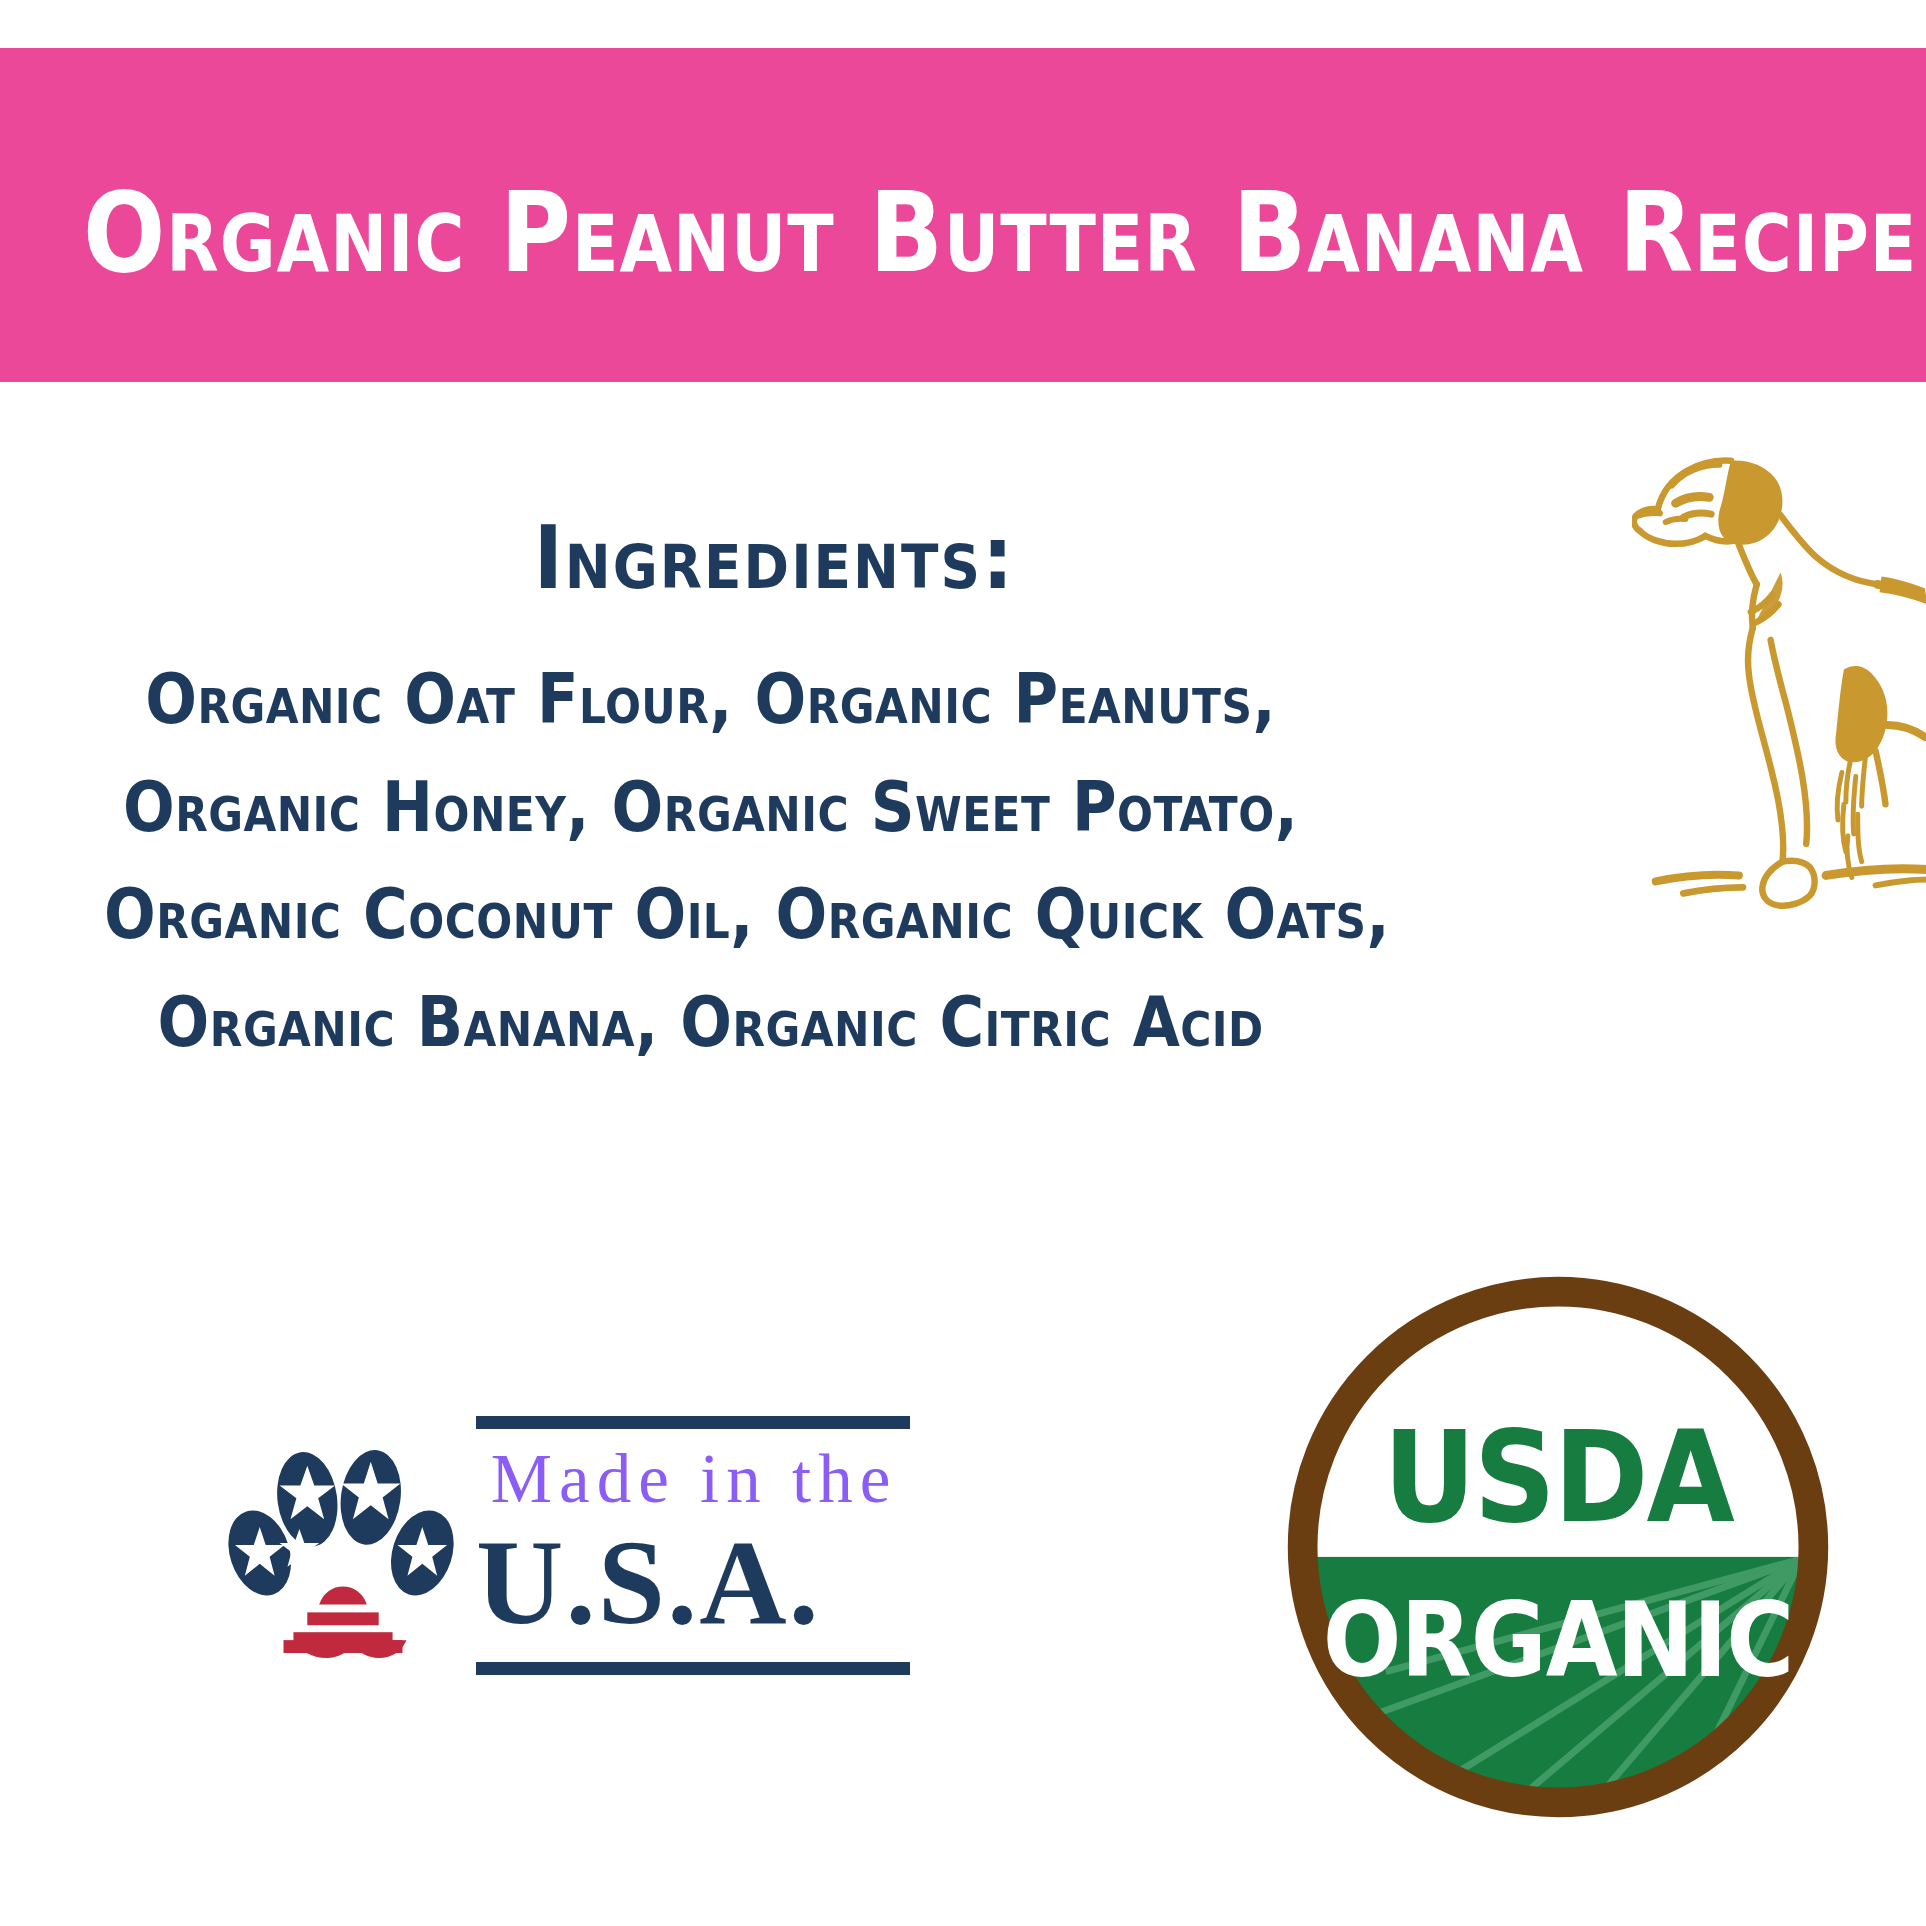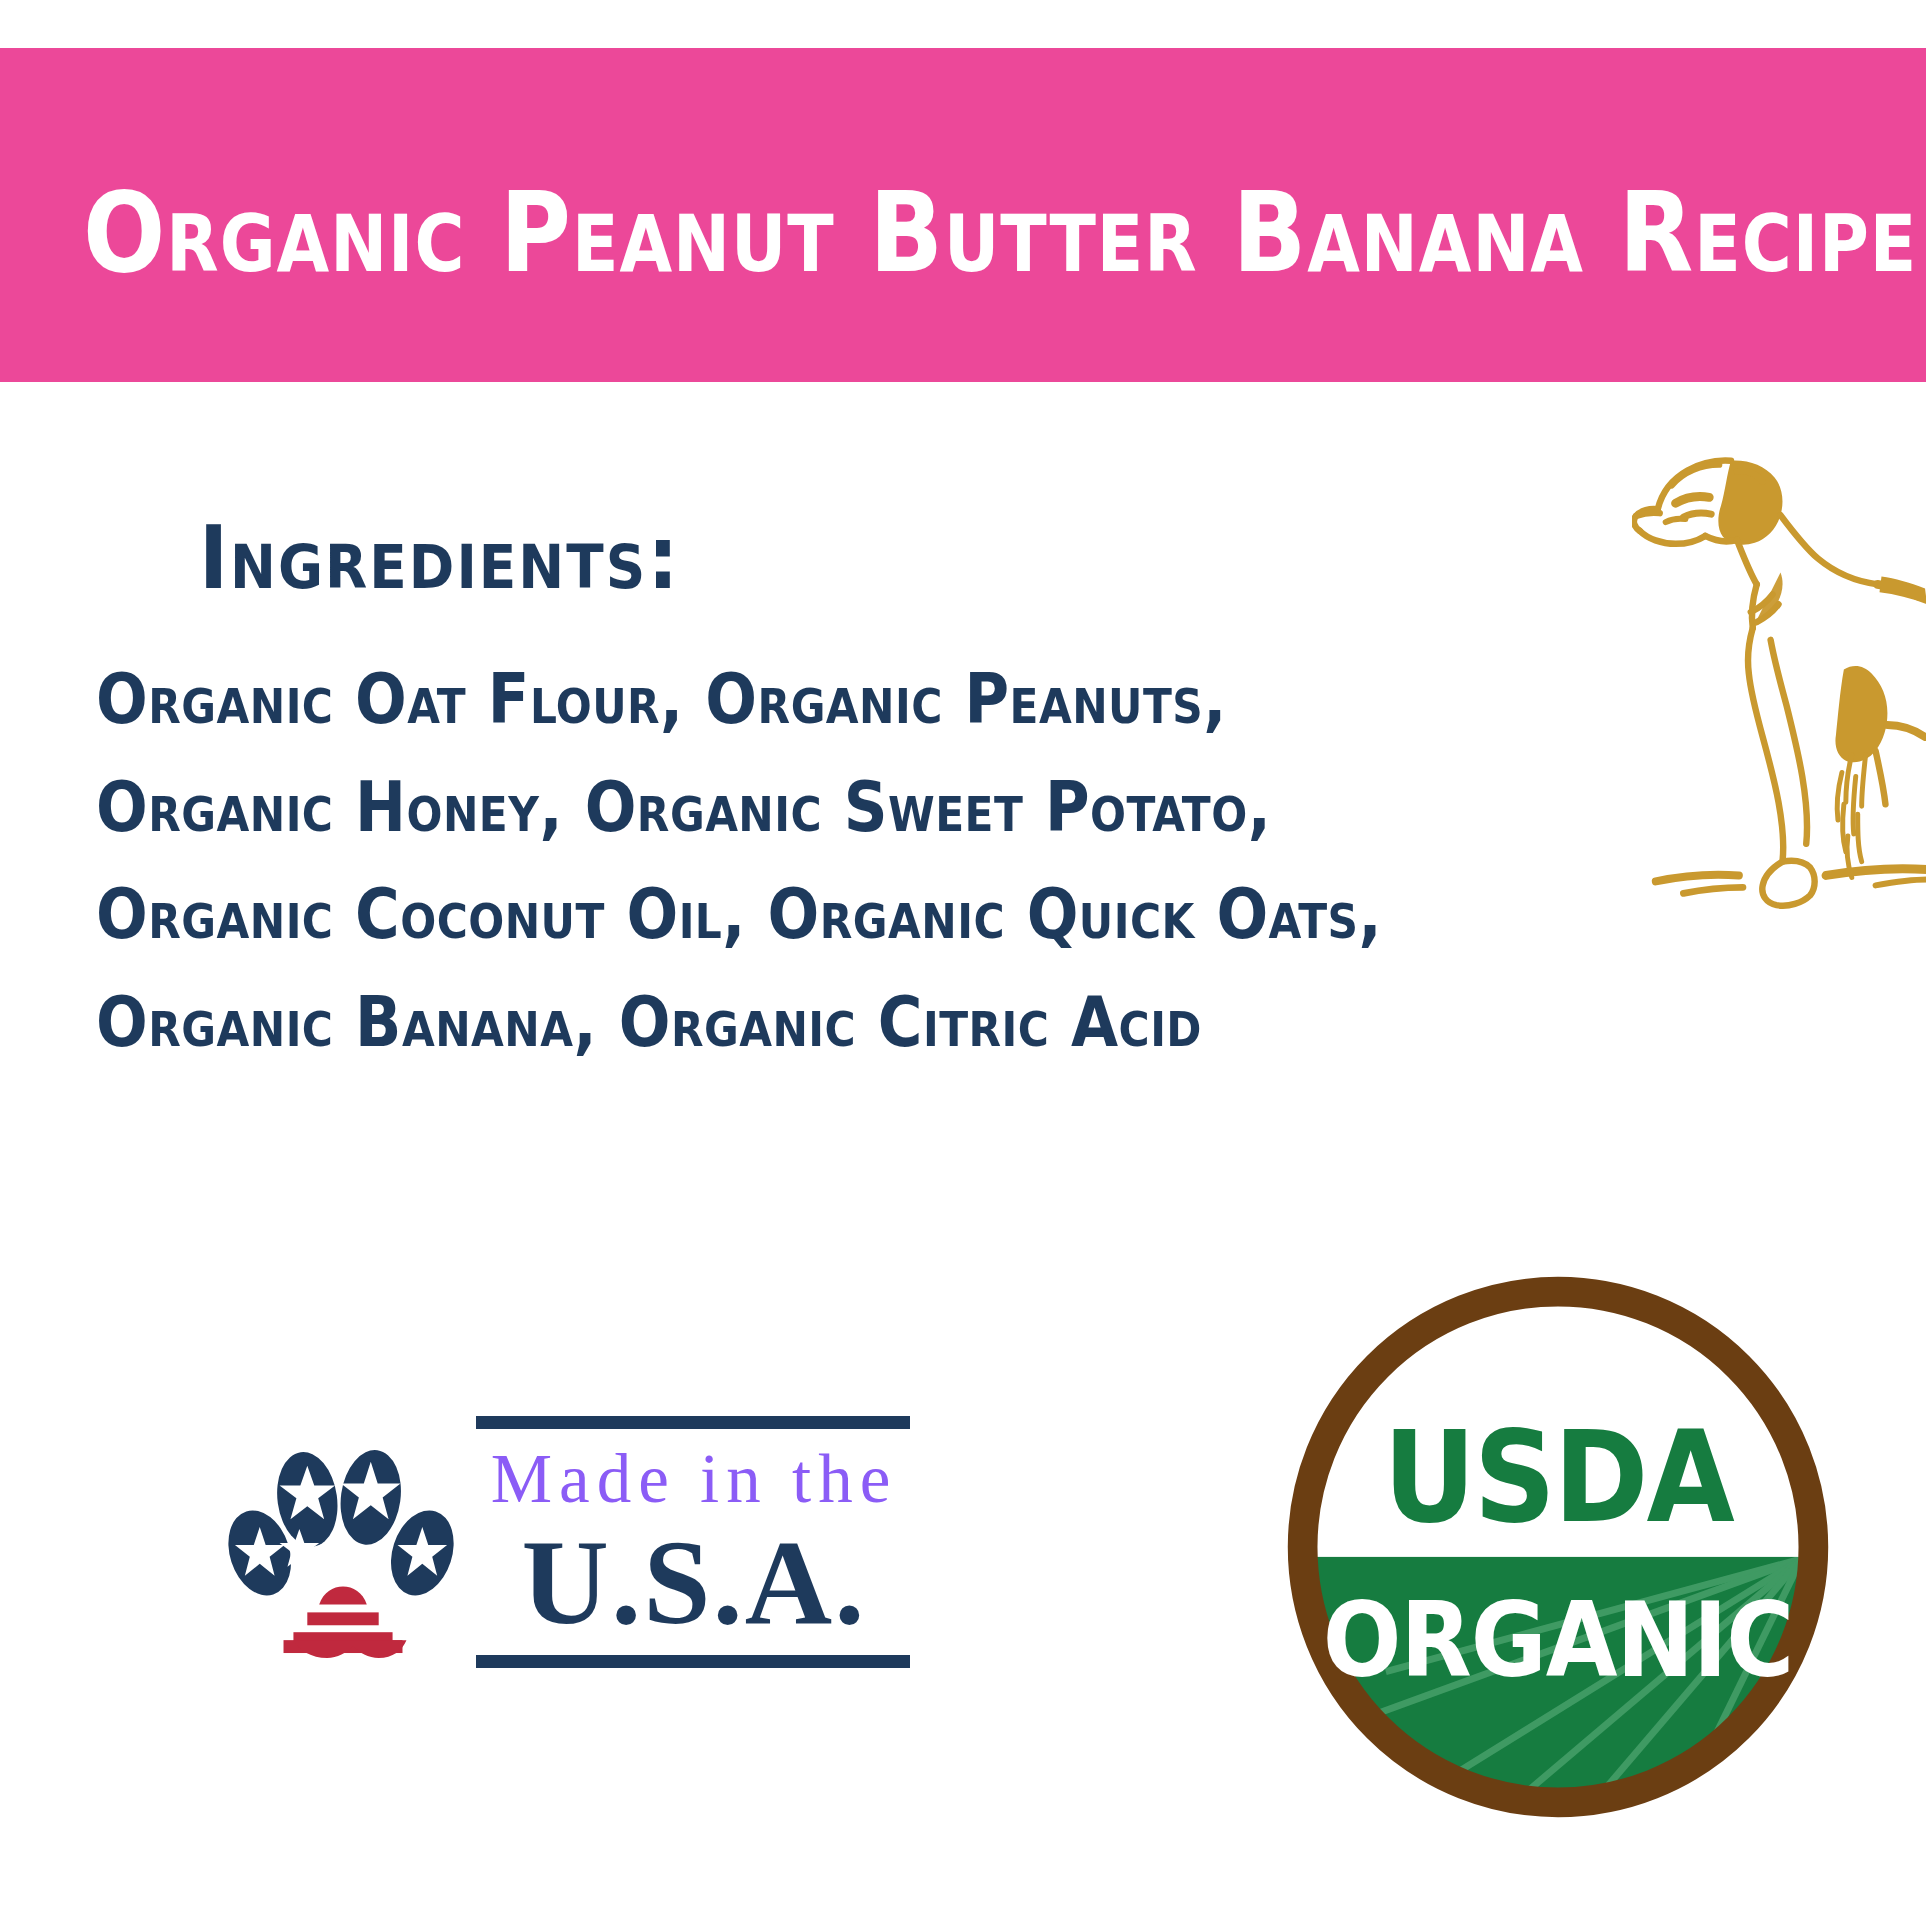--- a/index.html
+++ b/index.html
@@ -37,8 +37,9 @@
   
   #ingredients-block {
     position:absolute;
-    left:96px; top:515px;
+    left:104px; top:515px;
     width:1238px;
+    text-align:center;
   }
   #ingredients-heading {
     font-family:"DejaVu Sans Condensed","Liberation Sans Narrow","Liberation Sans", sans-serif;

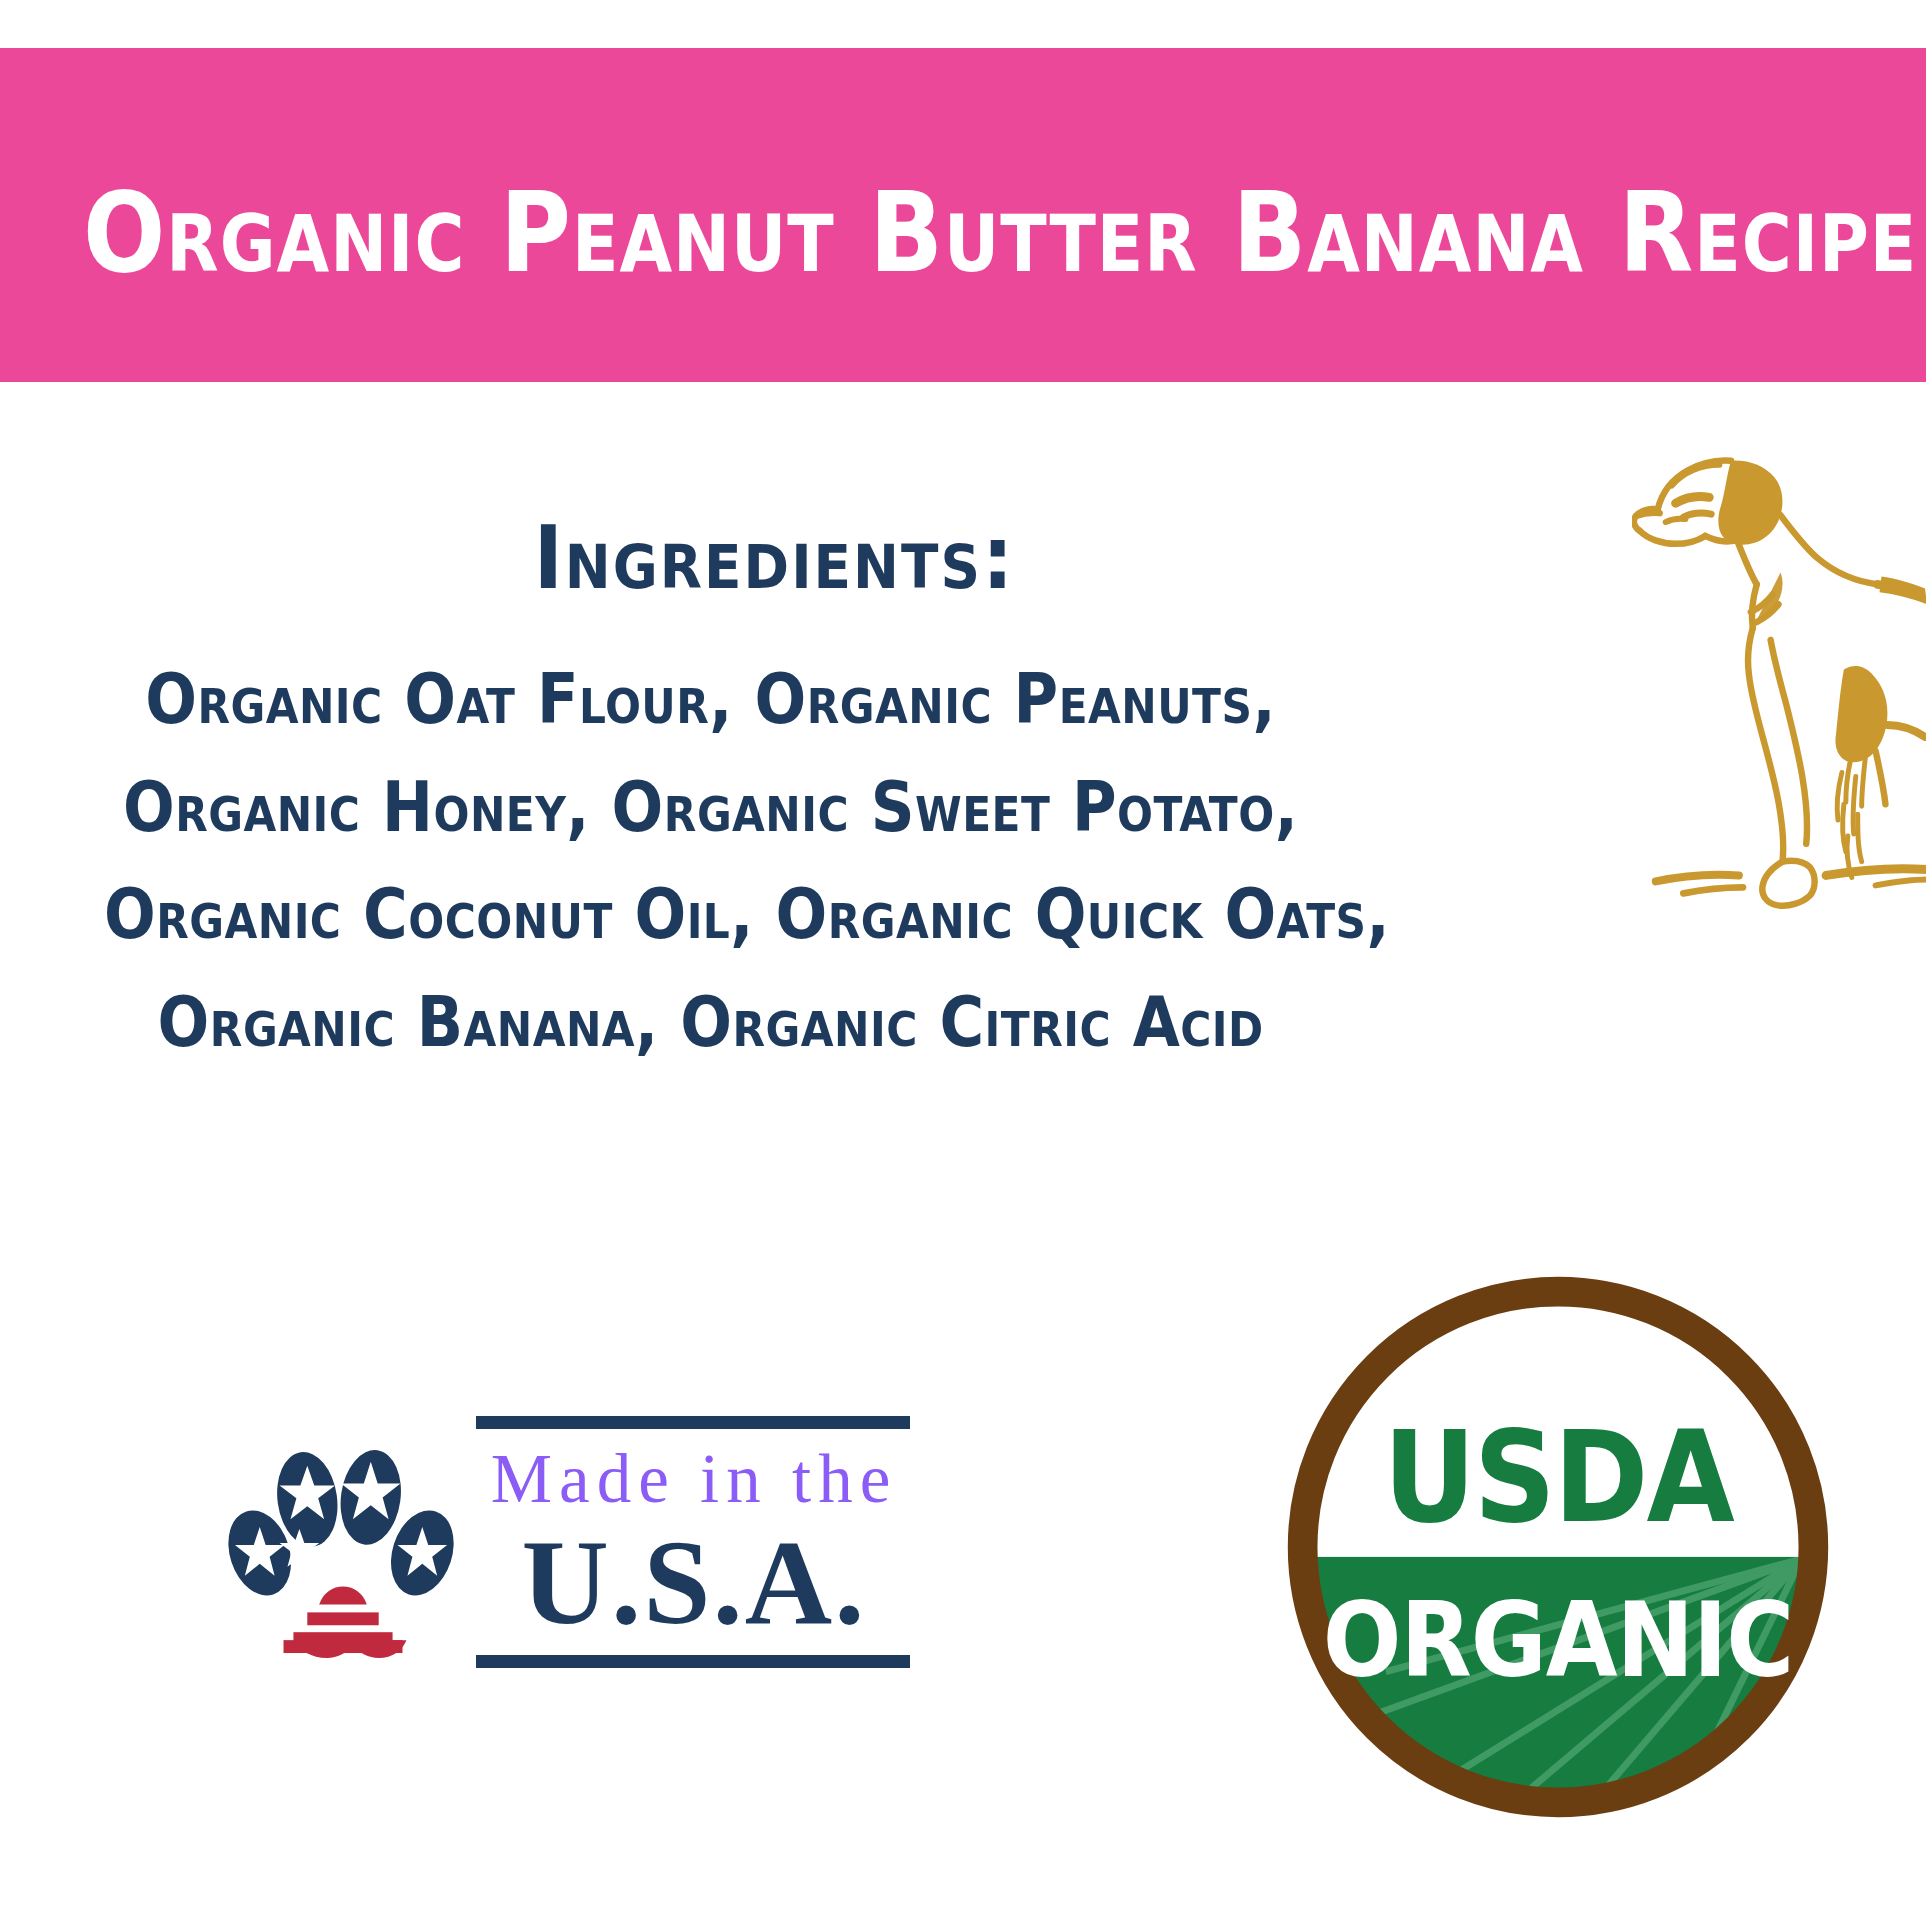--- a/index.html
+++ b/index.html
@@ -105,9 +105,9 @@
     font-weight:700;
     color:#1E3A5C;
     letter-spacing:2px;
-    text-align:center;
+    text-align:left;
     line-height:1.0;
-    padding:2px 0 12px 0;
+    padding:2px 0 19px 0;
   }
 
   

